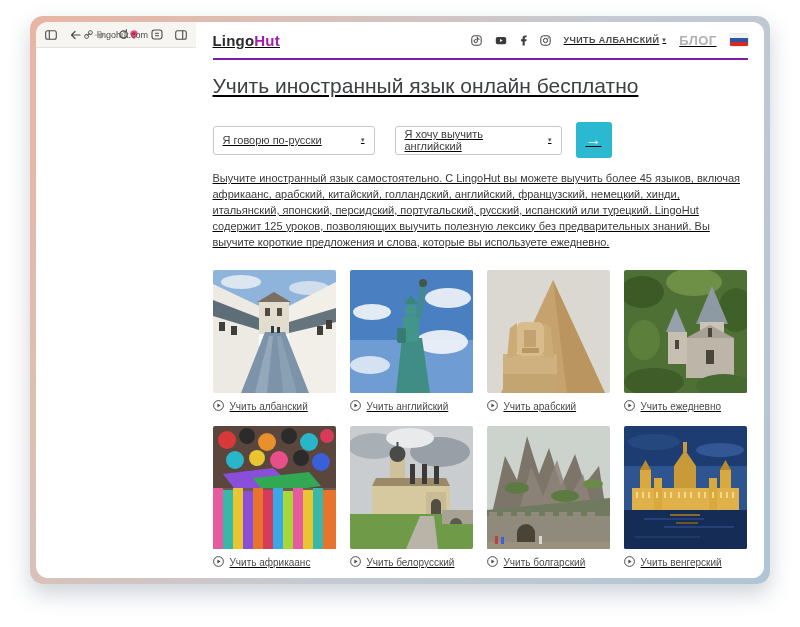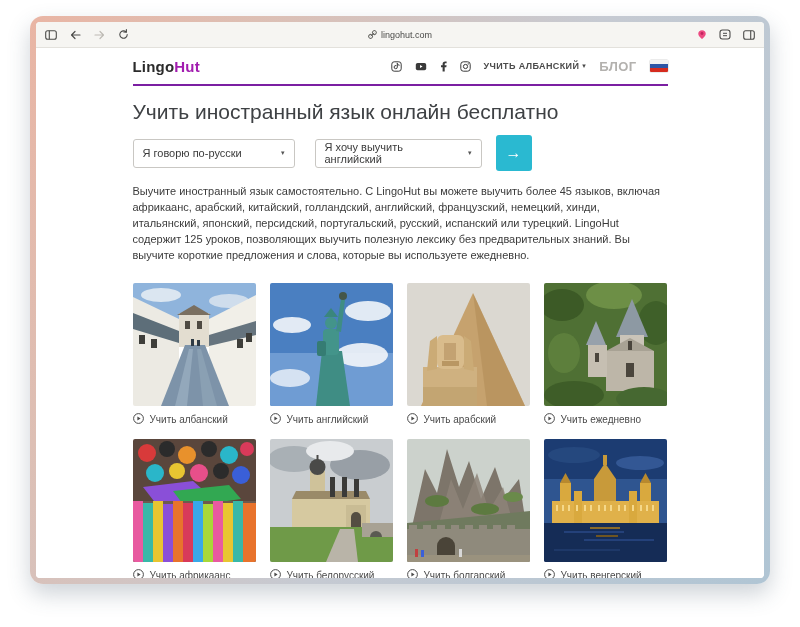--- a/index.html
+++ b/index.html
@@ -11,8 +11,8 @@
             border-radius:13px; padding:6px;
             background:linear-gradient(118deg,#e9b5a4 0%,#ddbfb4 22%,#c6cad2 55%,#b0c5d4 100%);
             box-shadow:0 10px 22px rgba(60,80,100,.25); }
-  .browser { width:100%; height:100%; border-radius:4px; overflow:hidden; background:#fff;
-             display:flex; flex-direction:column; }
+  .browser { width:100%; height:100%; border-radius:12px; overflow:hidden; background:#fff;
+             display:flex; flex-direction:row; }
 
   
   .toolbar { height:26px; flex:0 0 26px; background:#f6f5f2; border-bottom:1px solid #e3e1dc;

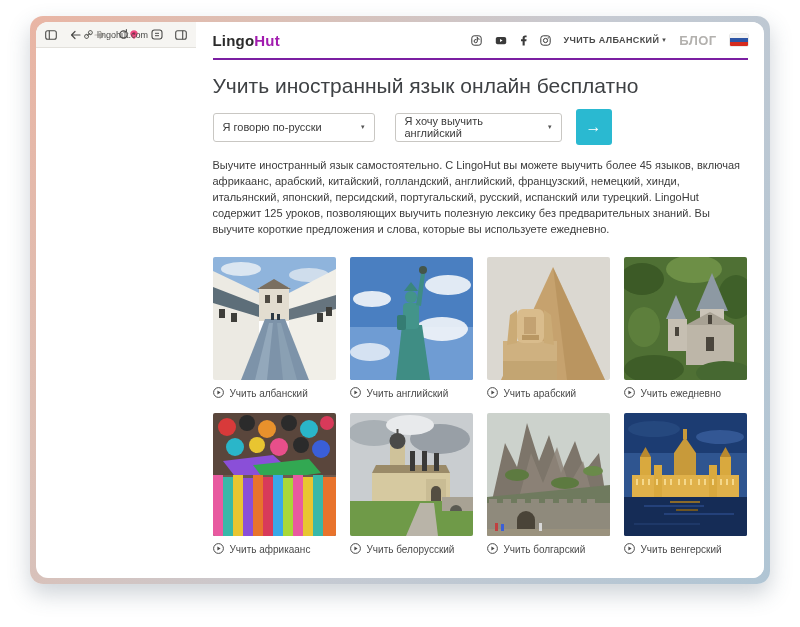--- a/index.html
+++ b/index.html
@@ -25,7 +25,7 @@
 
   
   .content { flex:1; background:#fff; overflow:hidden; }
-  .container { width:535px; margin:0 auto; }
+  .container { width:535px; margin:0 auto;text-decoration:underline; }
 
   .site-header { display:flex; align-items:center; height:38px; border-bottom:2px solid #7b1fa2; }
   .logo { font-size:15px; font-weight:800; letter-spacing:.2px; }

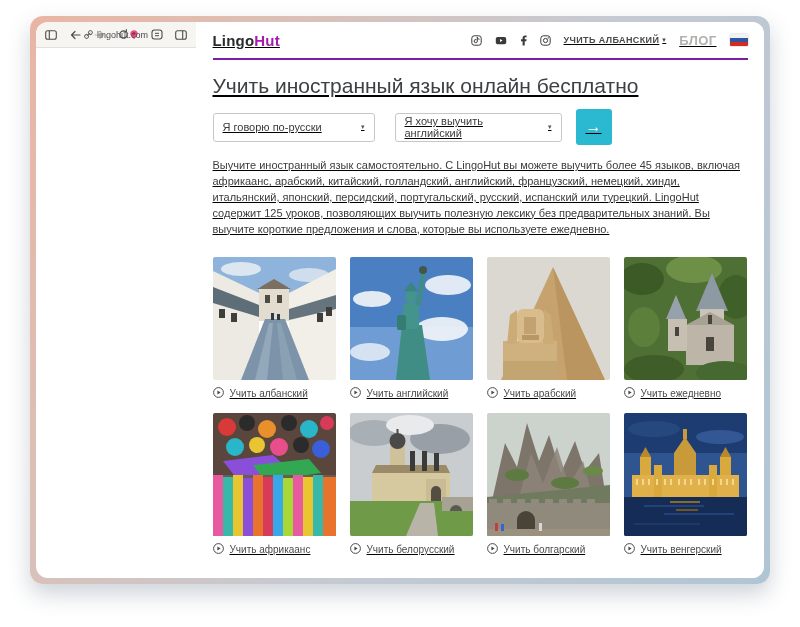--- a/index.html
+++ b/index.html
@@ -43,7 +43,7 @@
 
   h1 { font-size:21px; font-weight:400; color:#3e4144; margin-top:14px; }
 
-  .pickrow { display:flex; align-items:center; margin-top:11px; }
+  .pickrow { display:flex; align-items:center; margin-top:24px; }
   .select { height:29px; border:1px solid #c9c7c3; border-radius:3px; background:#fff;
             display:flex; align-items:center; justify-content:space-between;
             font-size:11px; color:#3a3a3a; padding:0 9px; cursor:pointer; }

